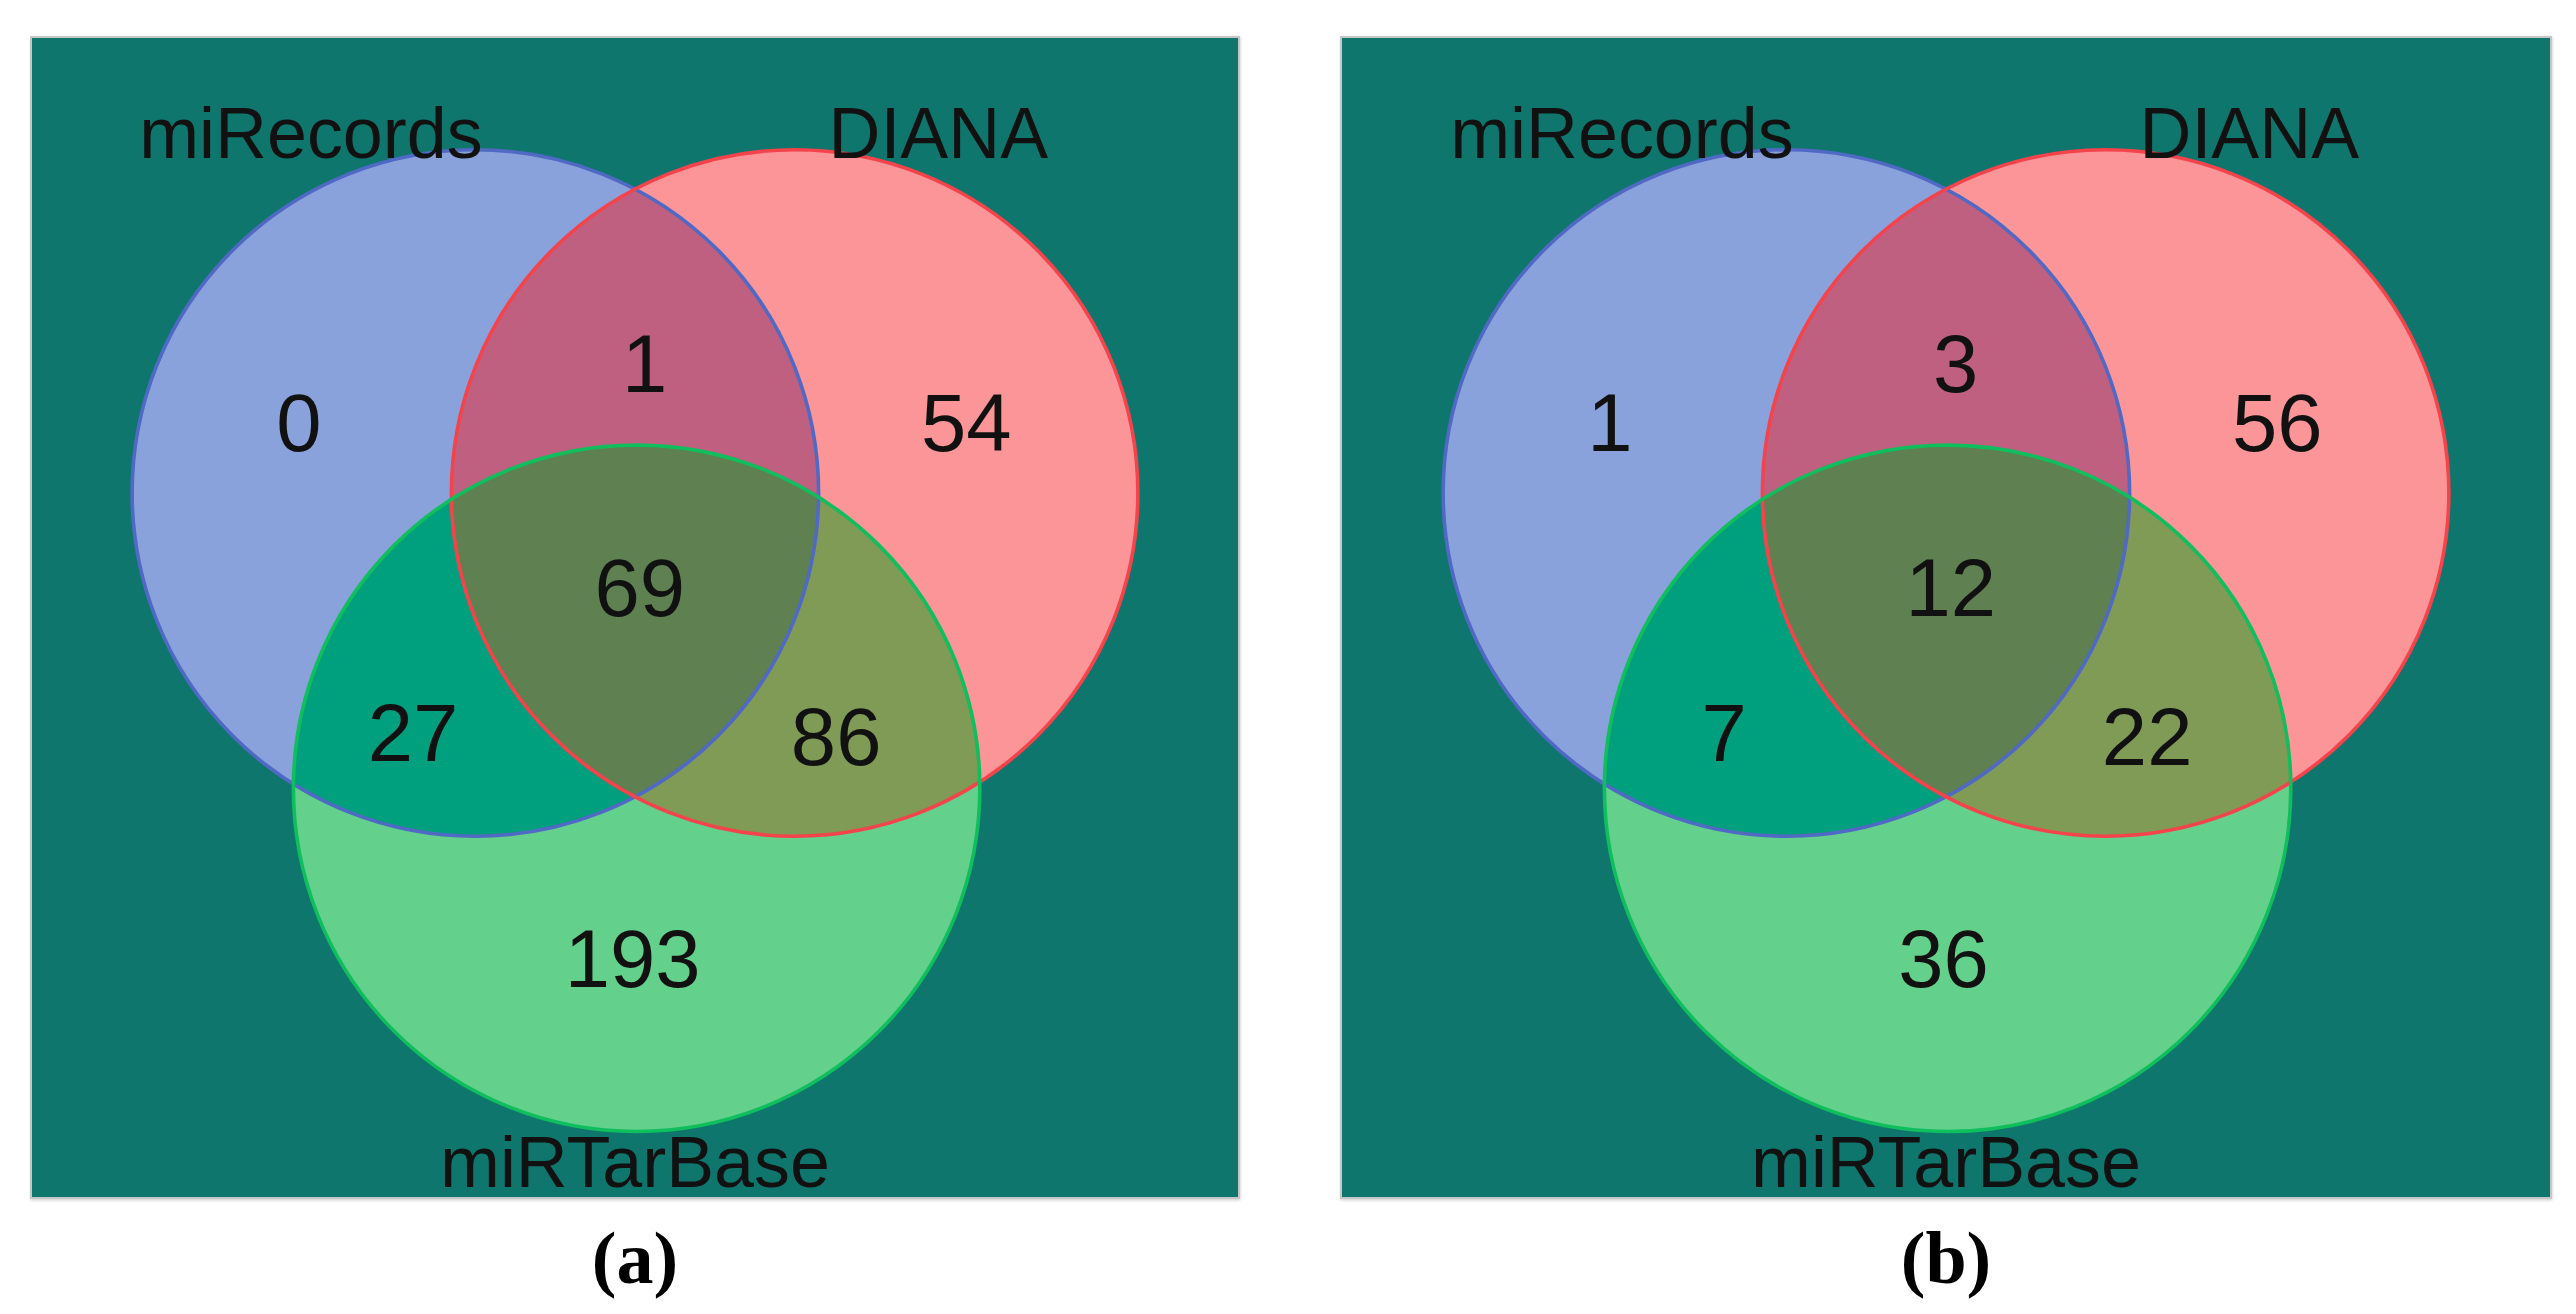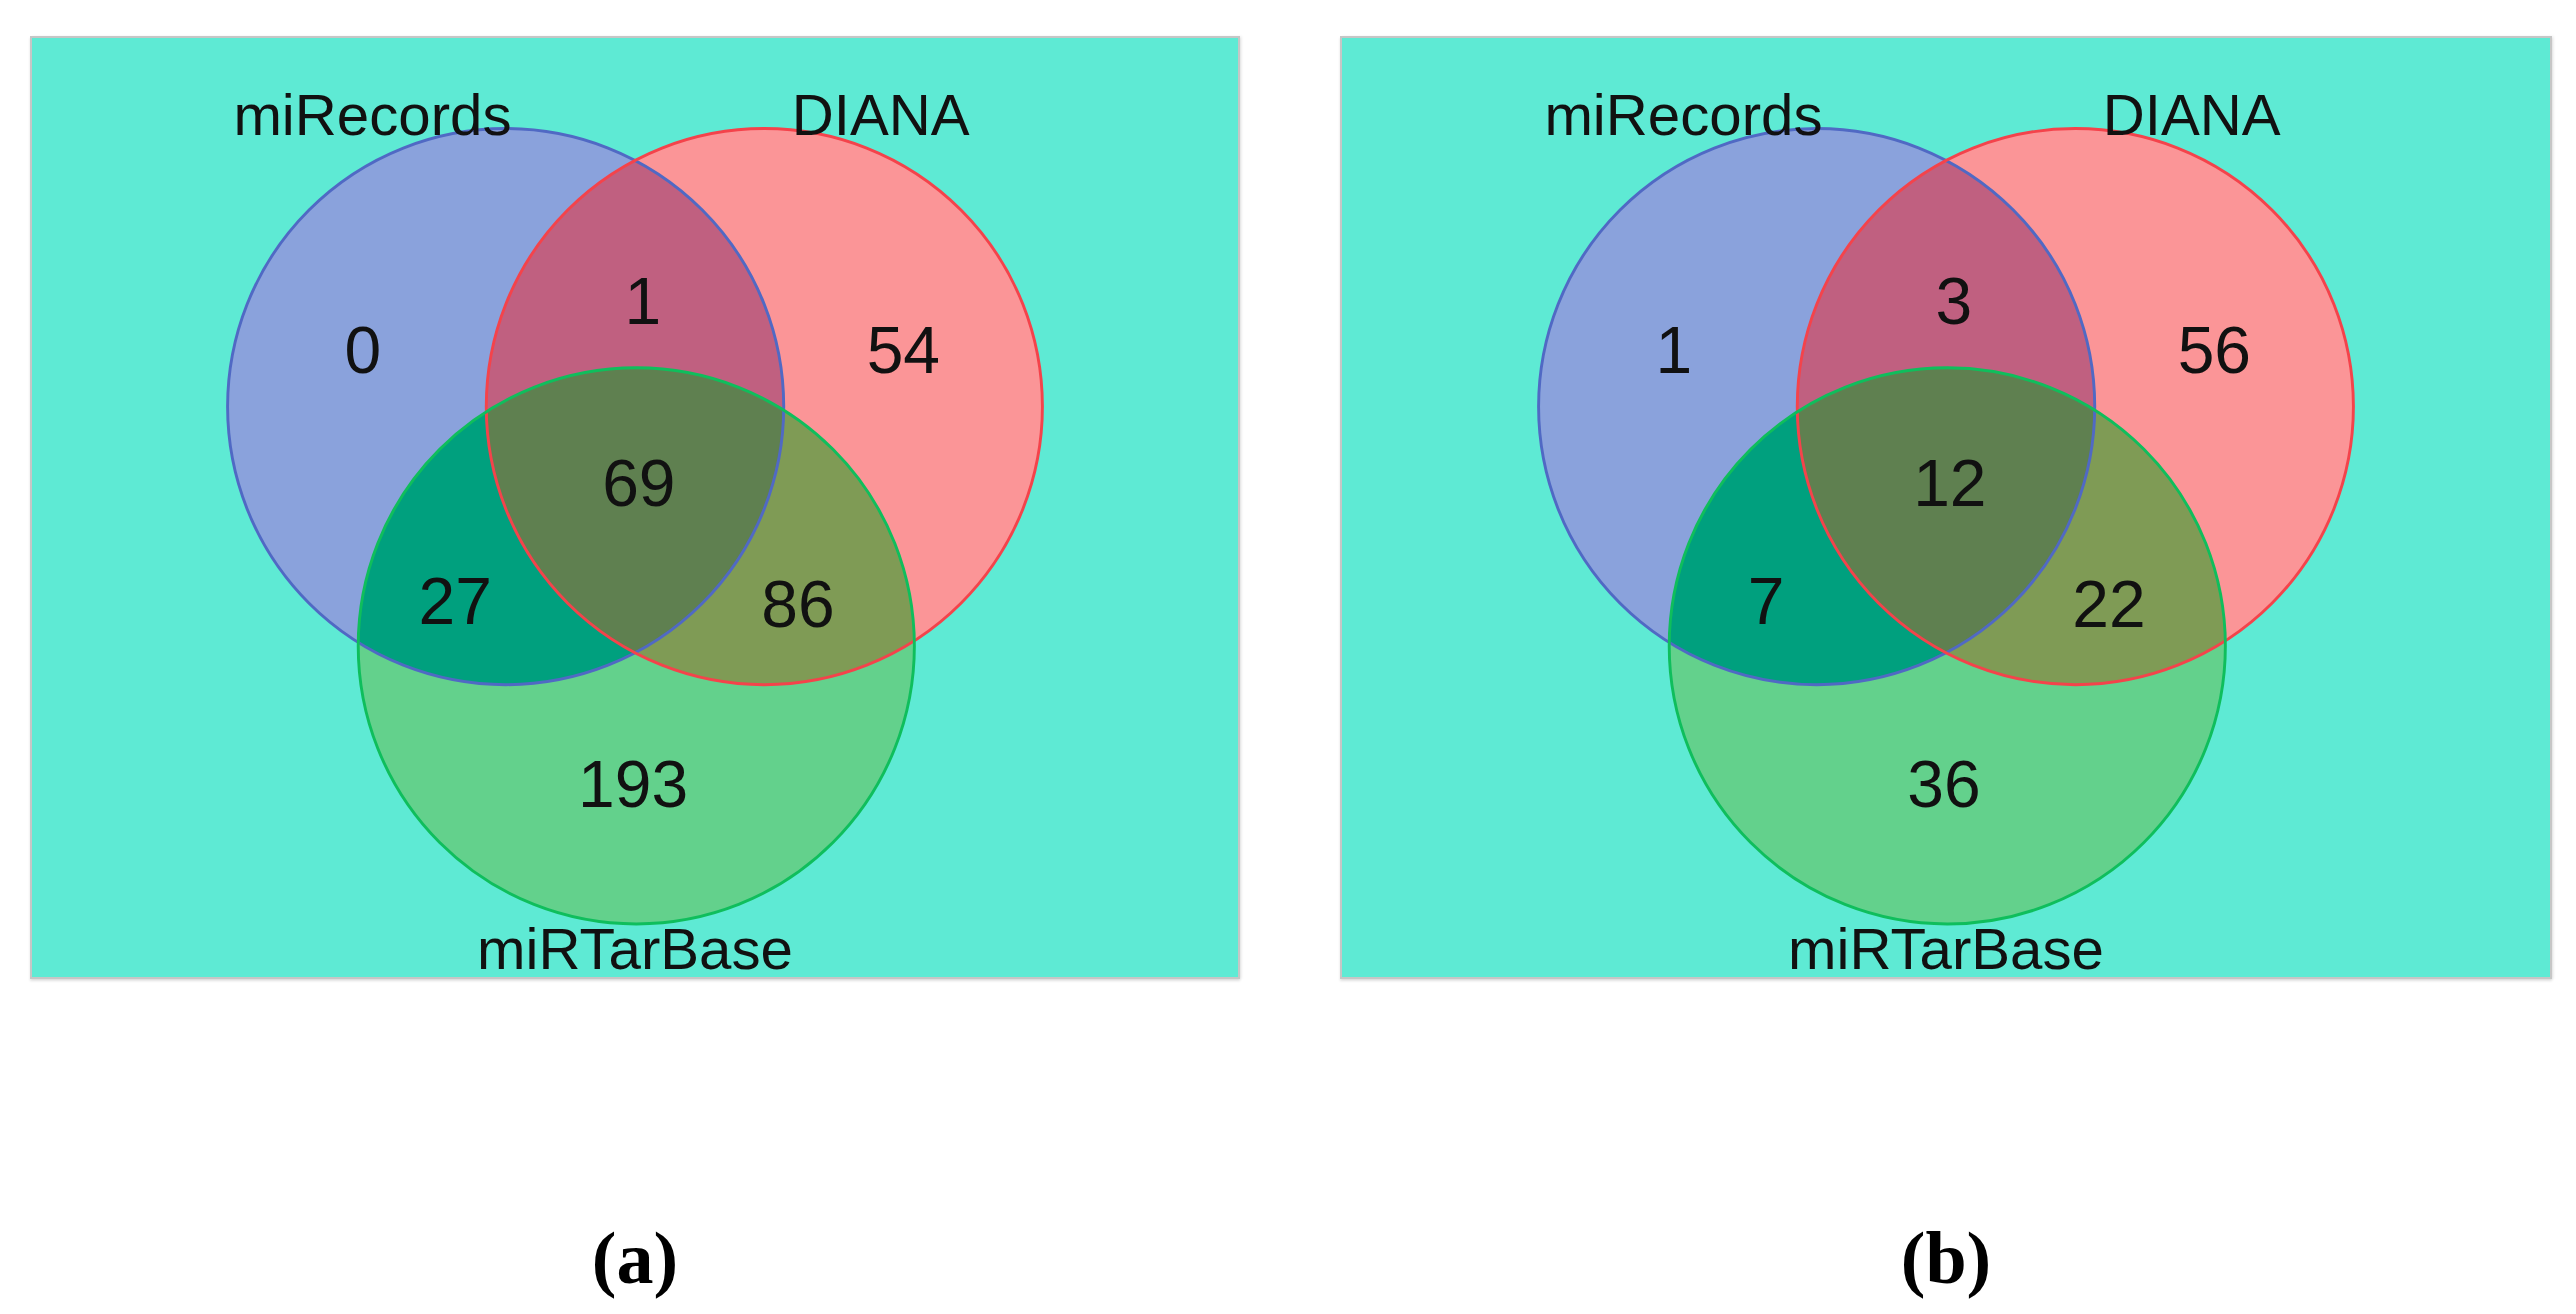--- a/index.html
+++ b/index.html
@@ -8,7 +8,7 @@
     font-family:"Liberation Sans", sans-serif;
   }
   .panel {
-    position:absolute; top:36px; height:943px; background:#5eead4;
+    position:absolute; top:36px; height:1163px; background:#0f766e;
     border:2.4px solid #c6c6c6; box-sizing:border-box;
     box-shadow:0 2.4px 2.4px rgba(0,0,0,0.12), 2.4px 0 2.4px rgba(0,0,0,0.06);
   }

